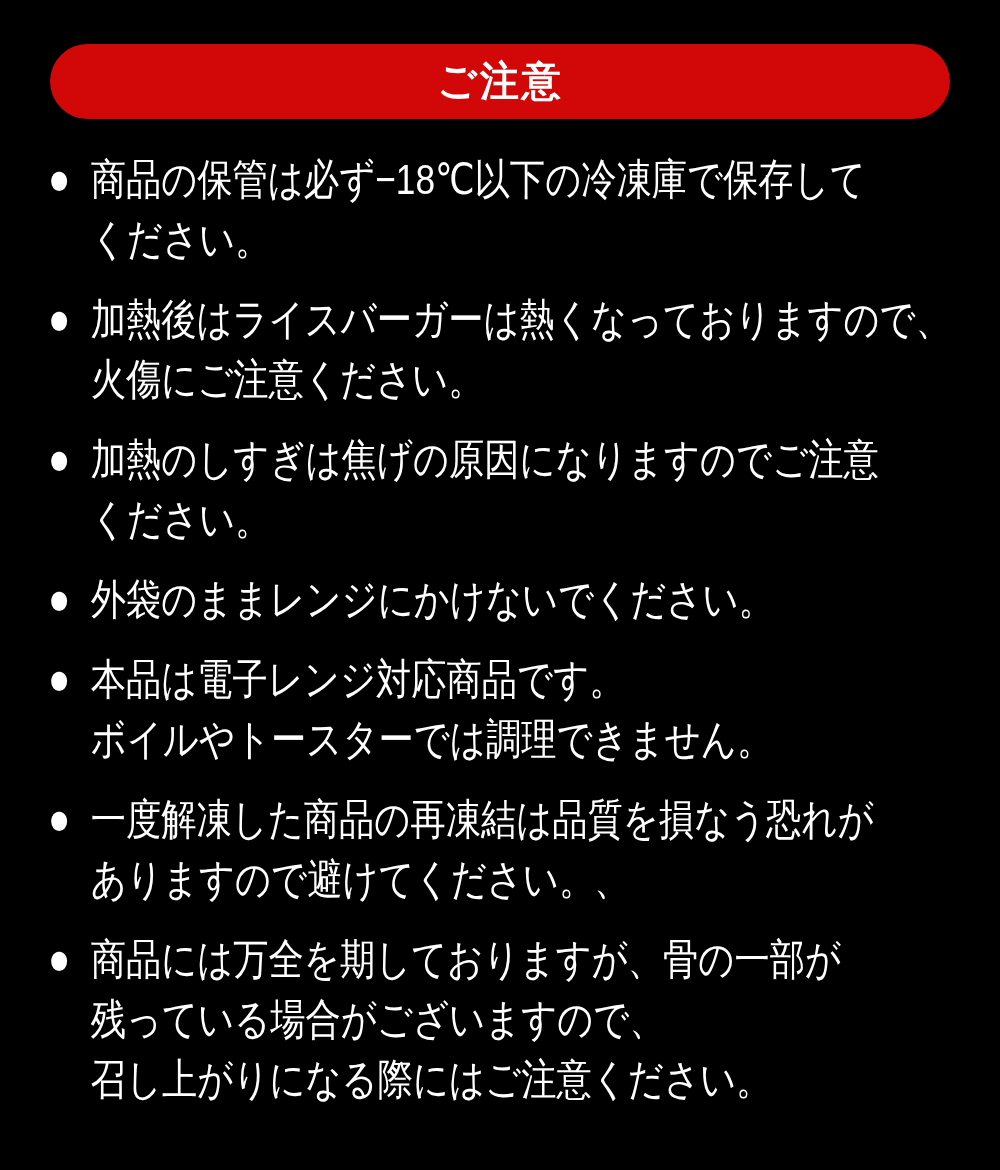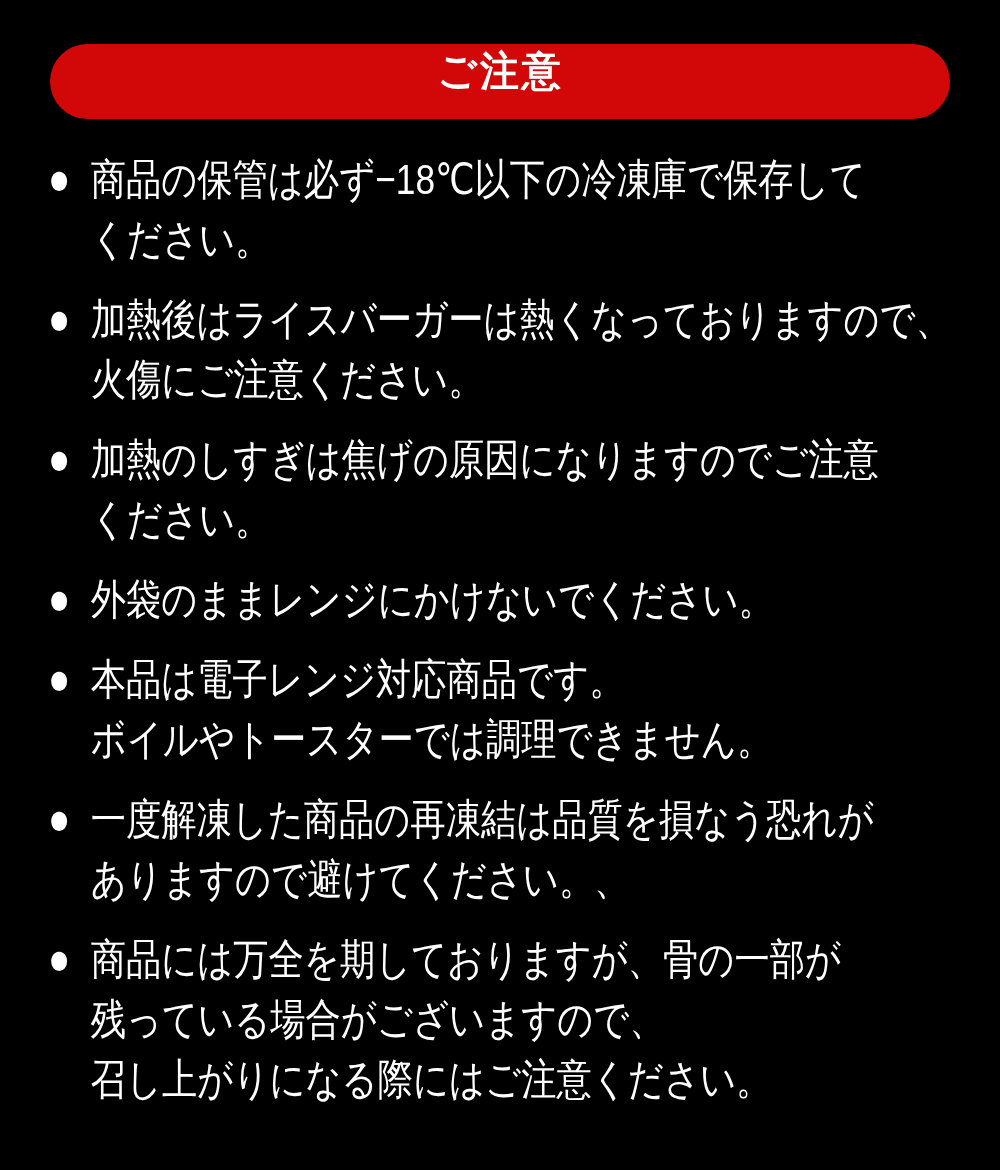--- a/index.html
+++ b/index.html
@@ -26,6 +26,7 @@
     background: #d20808;
     border-radius: 38px;
     display: flex;
+    align-items: center;
     justify-content: center;
   }
   .pill-label {

